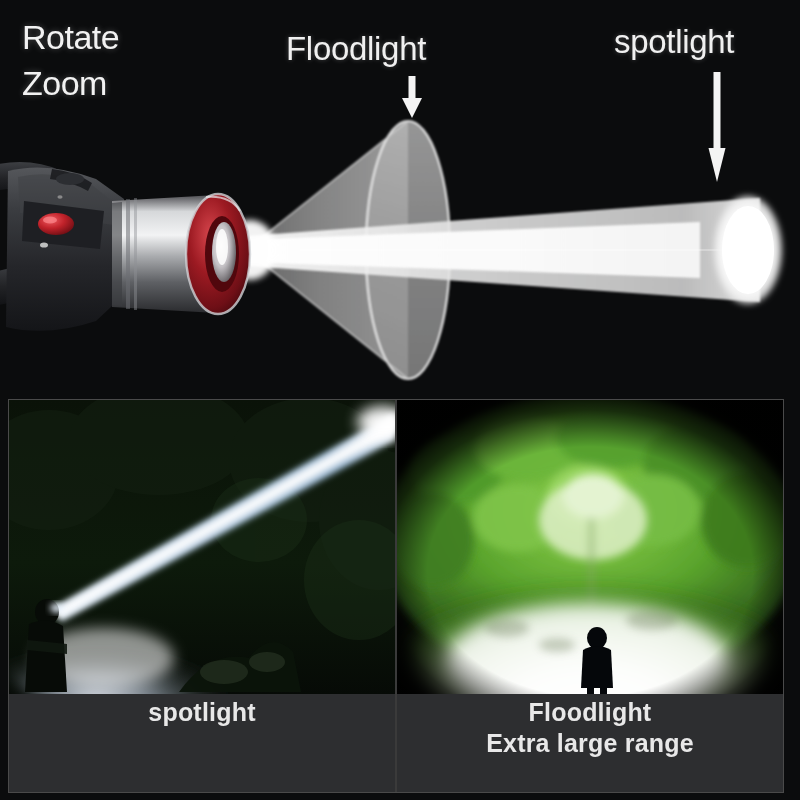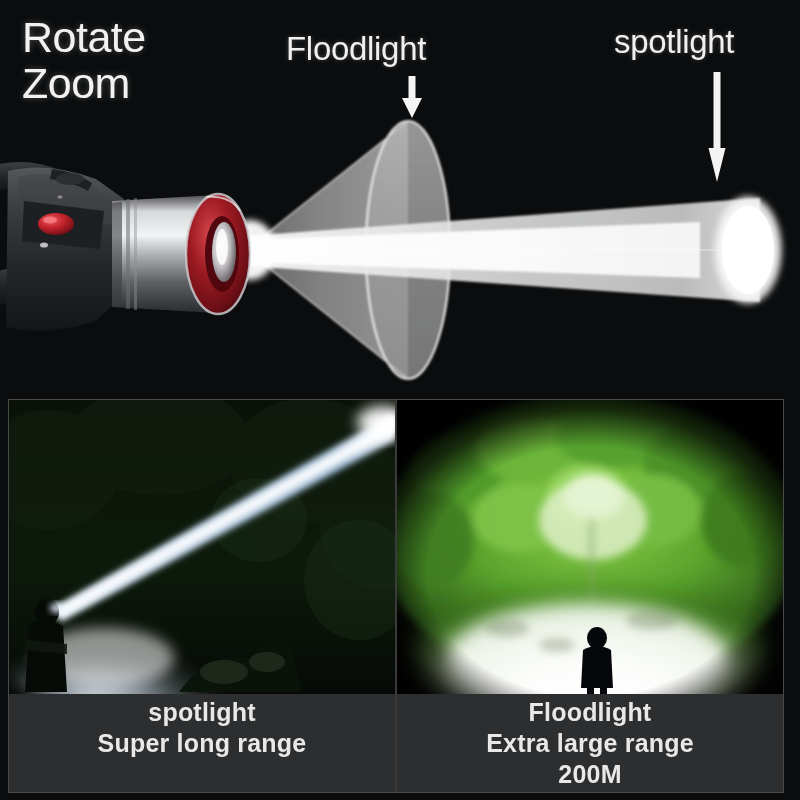--- a/index.html
+++ b/index.html
@@ -32,7 +32,7 @@
     position: absolute;
     left: 22px; top: 14px;
     color: #f2f2f2;
-    font-size: 43px;
+    font-size: 34px;
     line-height: 46px;
     font-weight: 400;
     letter-spacing: -0.5px;

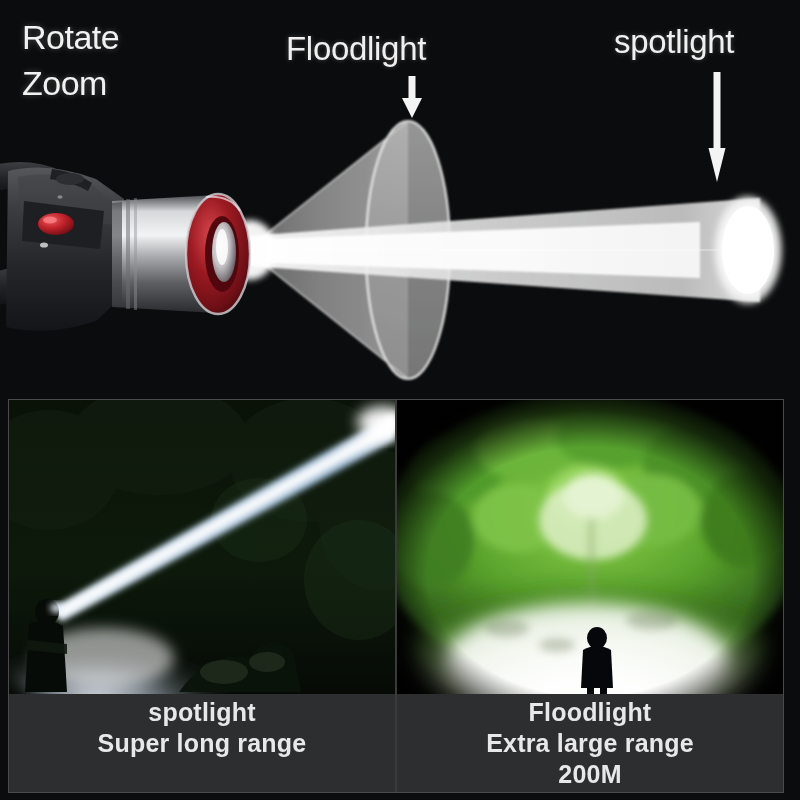--- a/index.html
+++ b/index.html
@@ -359,7 +359,6 @@
 
       <div class="caption">
         <span class="c-line c-title">spotlight</span>
-        <span class="c-line c-sub">Super long range</span>
       </div>
     </div>
 

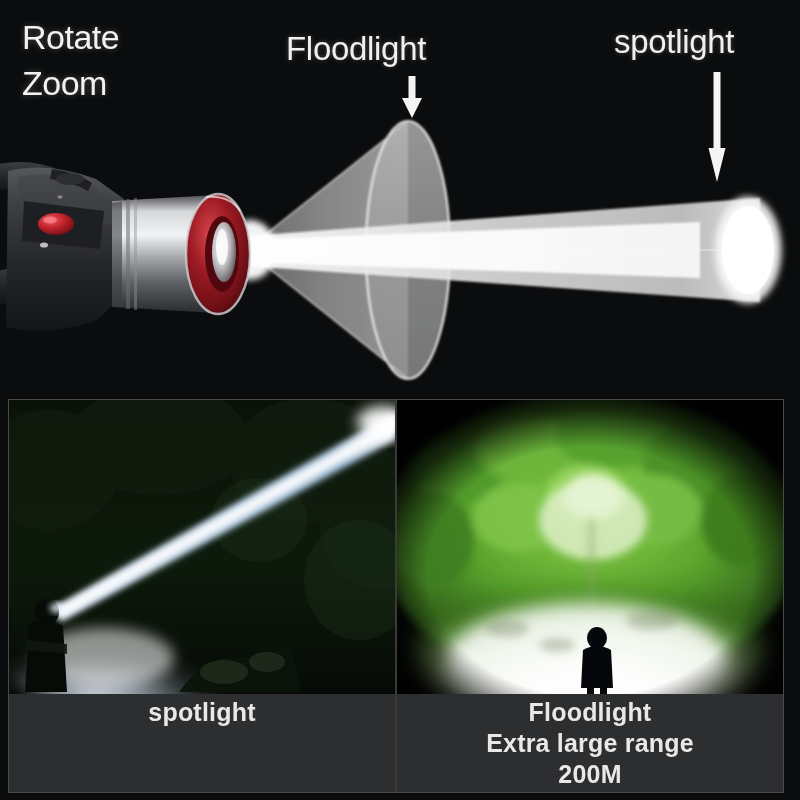--- a/index.html
+++ b/index.html
@@ -437,7 +437,6 @@
       <div class="caption">
         <span class="c-line c-title">Floodlight</span>
         <span class="c-line c-sub">Extra large range</span>
-        <span class="c-line c-range">200M</span>
       </div>
     </div>
 

